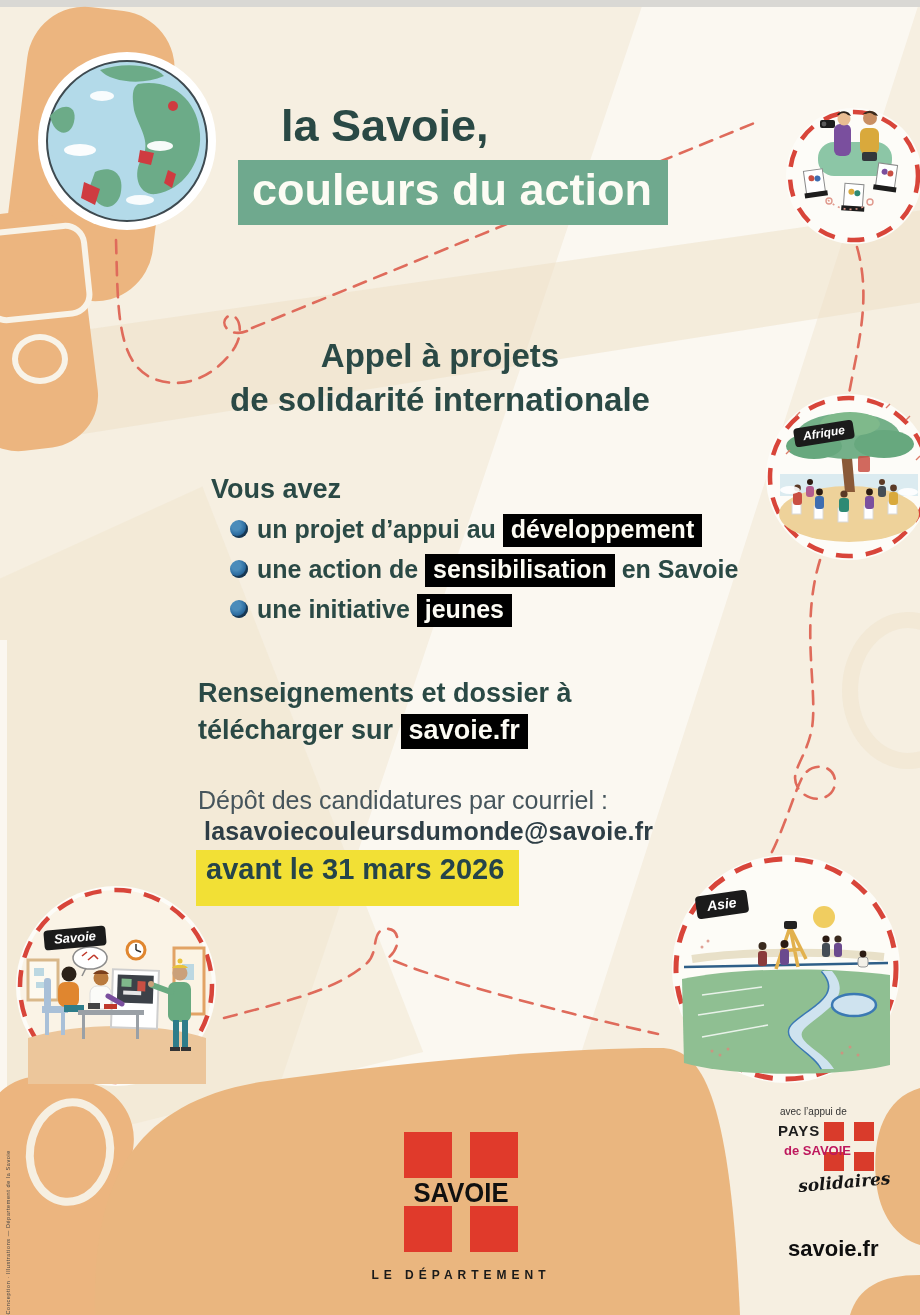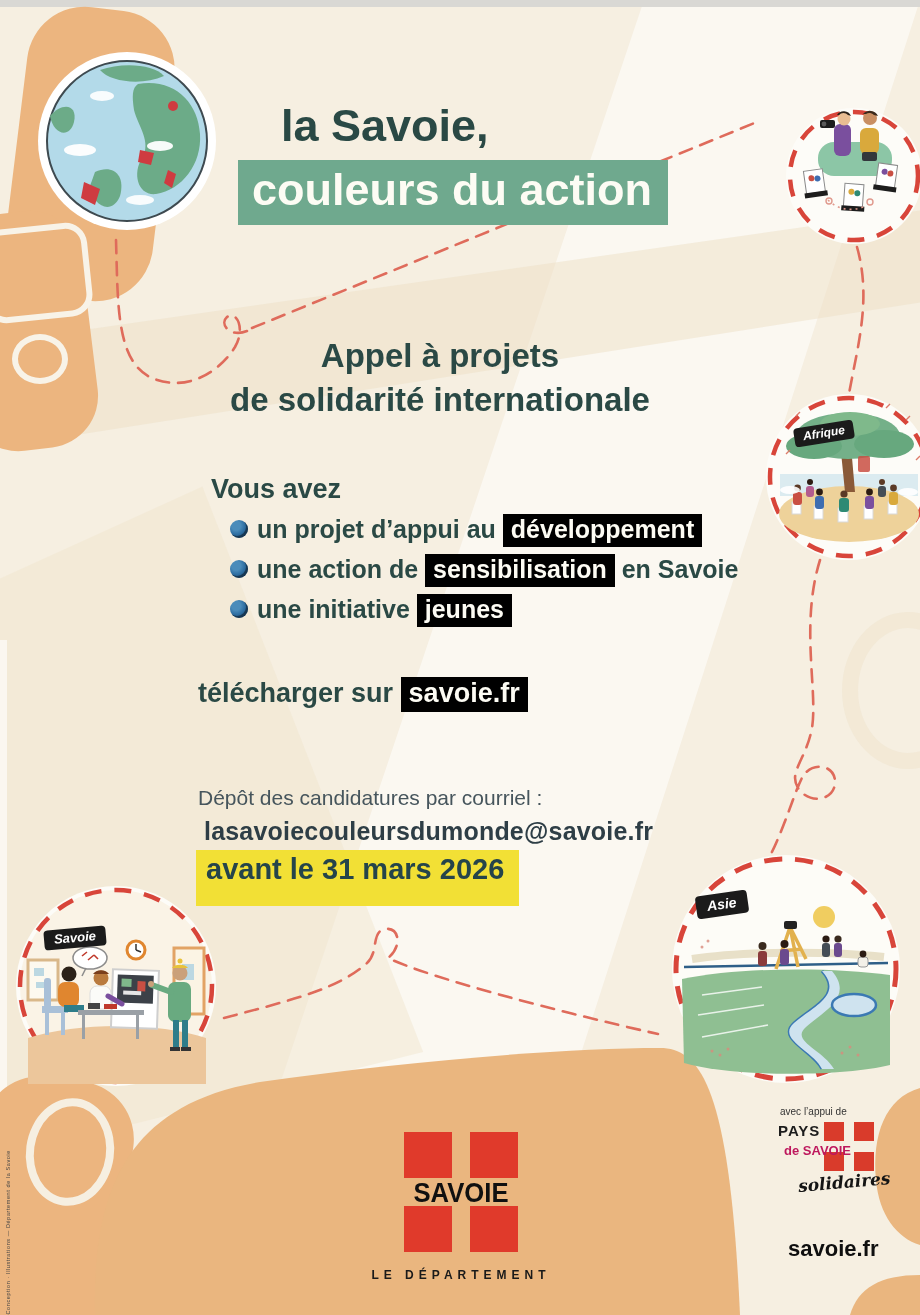--- a/index.html
+++ b/index.html
@@ -317,6 +317,7 @@
   </div>
 
   <div class="abs download teal">
+    <div>Renseignements et dossier à</div>
     <div><span>télécharger sur </span><span class="hl">savoie.fr</span></div>
   </div>
 

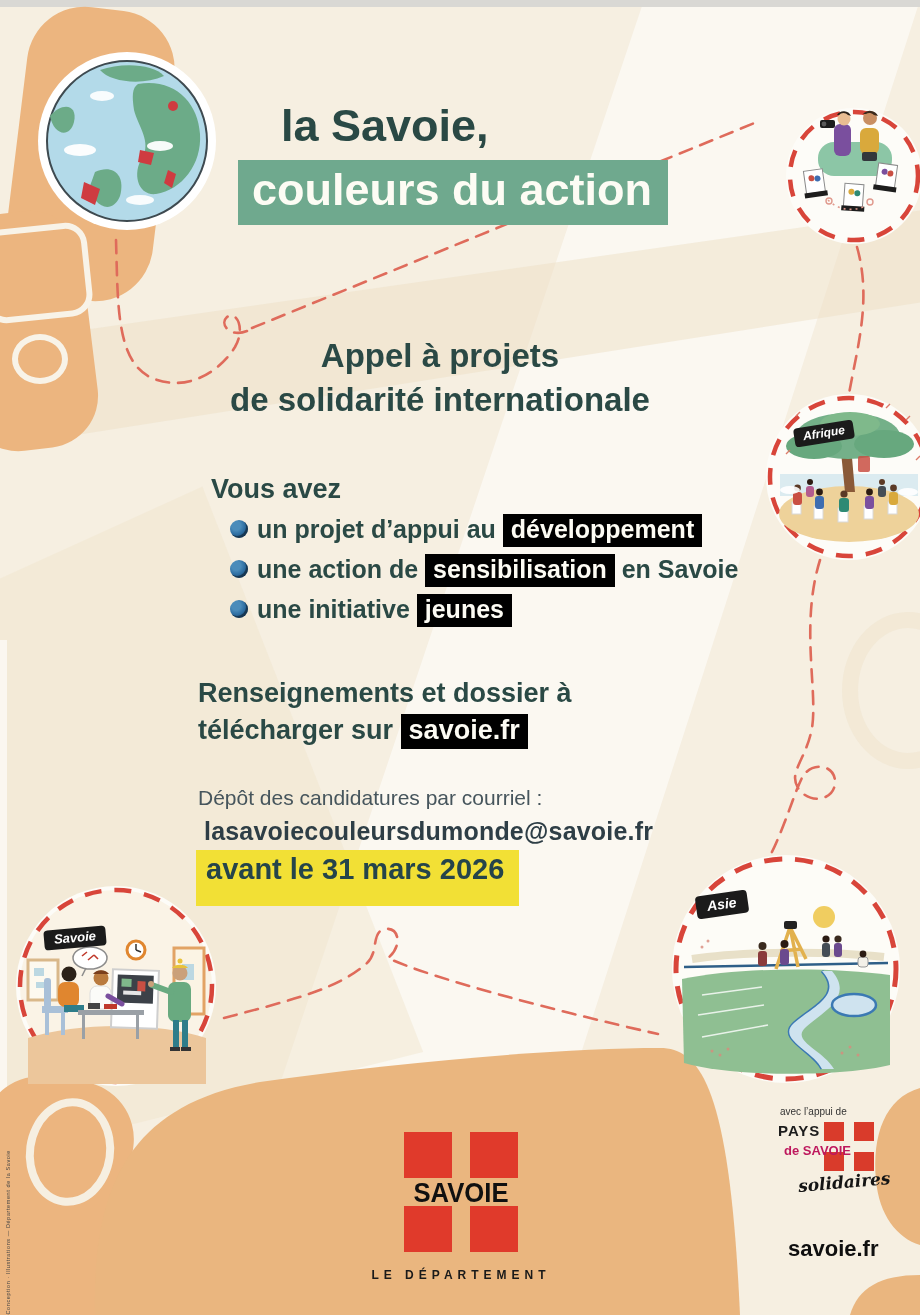--- a/index.html
+++ b/index.html
@@ -36,7 +36,7 @@
     box-shadow:inset -2px -2px 0 rgba(10,25,40,.55);}
   .hl{background:#000000;color:#fdfcf4;padding:1px 8px 4px;}
   .download{left:198px;top:675px;font-size:27px;font-weight:700;line-height:1.38;}
-  .sub-label{left:198px;top:786px;font-size:21px;font-weight:400;color:#46555c;}
+  .sub-label{left:198px;top:786px;font-size:25px;font-weight:400;color:#46555c;}
   .sub-email{left:204px;top:817px;font-size:25px;font-weight:700;color:#2e3e46;letter-spacing:.2px;}
   .deadline{left:196px;top:850px;background:#f2e035;color:#25444a;font-size:29px;font-weight:800;
             padding:3px 15px 20px 10px;}

